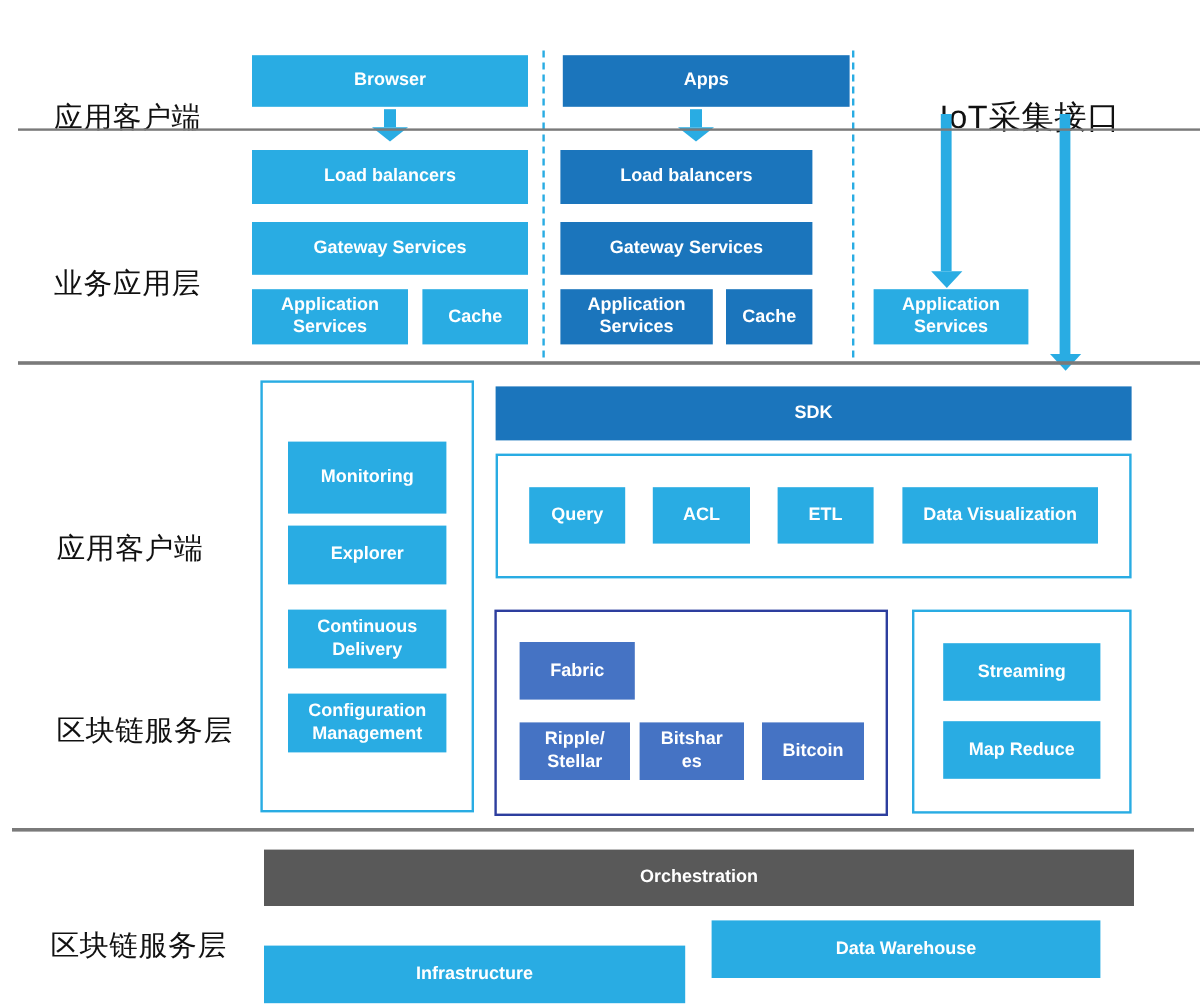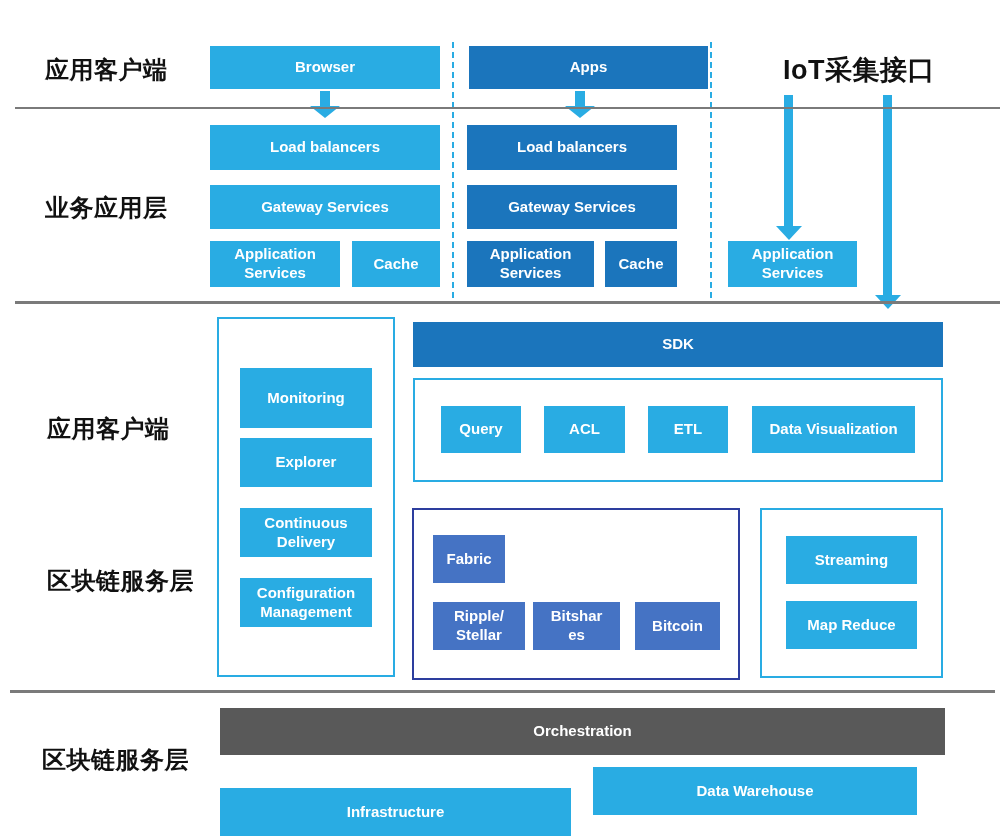--- a/index.html
+++ b/index.html
@@ -28,8 +28,8 @@
   .outline{position:absolute;box-sizing:border-box;background:#ffffff;border:2px solid var(--light_blue);}
   .outline.navy{border-color:var(--navy_border);}
   .zh{
-    position:absolute;color:var(--label_black);font-weight:700;font-size:24px;
-    white-space:nowrap;letter-spacing:0.5px;
+    position:absolute;color:var(--label_black);font-weight:400;font-size:24px;
+    white-space:nowrap;letter-spacing:0.5px;margin-top:28px;
   }
   .hline{position:absolute;background:var(--line_gray);}
   .vdash{position:absolute;width:0;border-left:2px dashed var(--light_blue);}

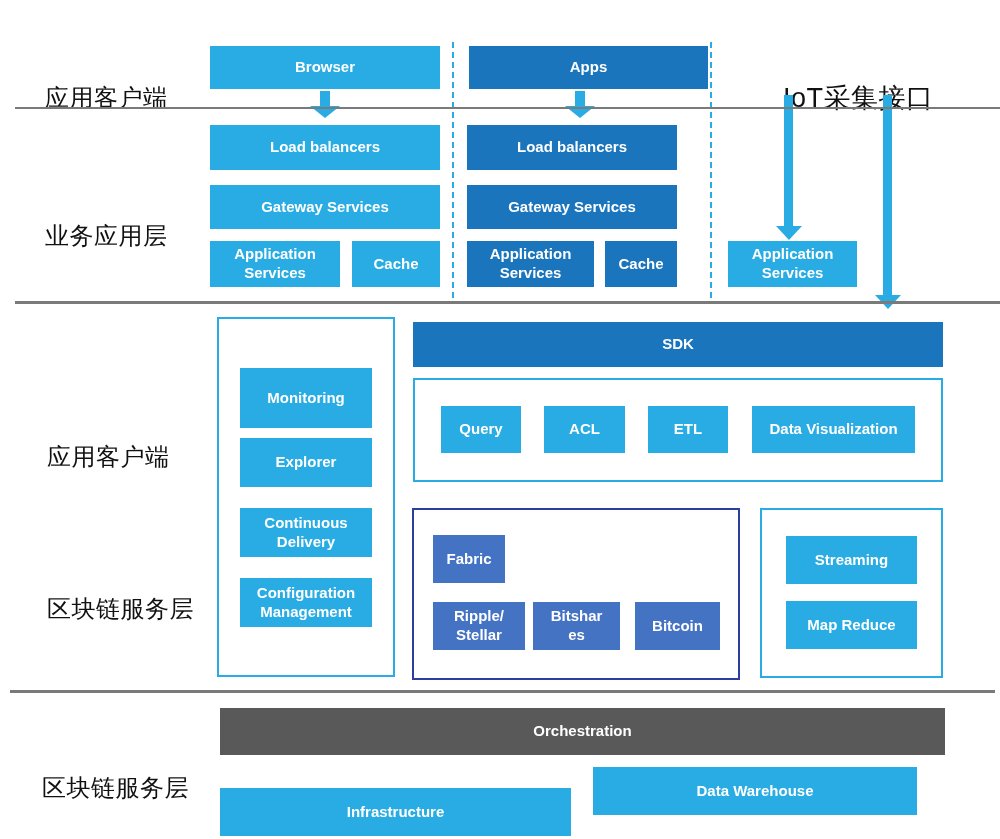--- a/index.html
+++ b/index.html
@@ -98,7 +98,7 @@
   <div class="zh" style="left:47px;top:565px;">区块链服务层</div>
 
   <div class="outline navy" style="left:412px;top:508px;width:328px;height:172px;"></div>
-  <div class="box rb" style="left:433px;top:535px;width:72px;height:48px;">Fabric</div>
+  <div class="box rb" style="left:433px;top:535px;width:96px;height:48px;">Fabric</div>
   <div class="box rb" style="left:433px;top:602px;width:92px;height:48px;">Ripple/
 Stellar</div>
   <div class="box rb" style="left:533px;top:602px;width:87px;height:48px;">Bitshar

